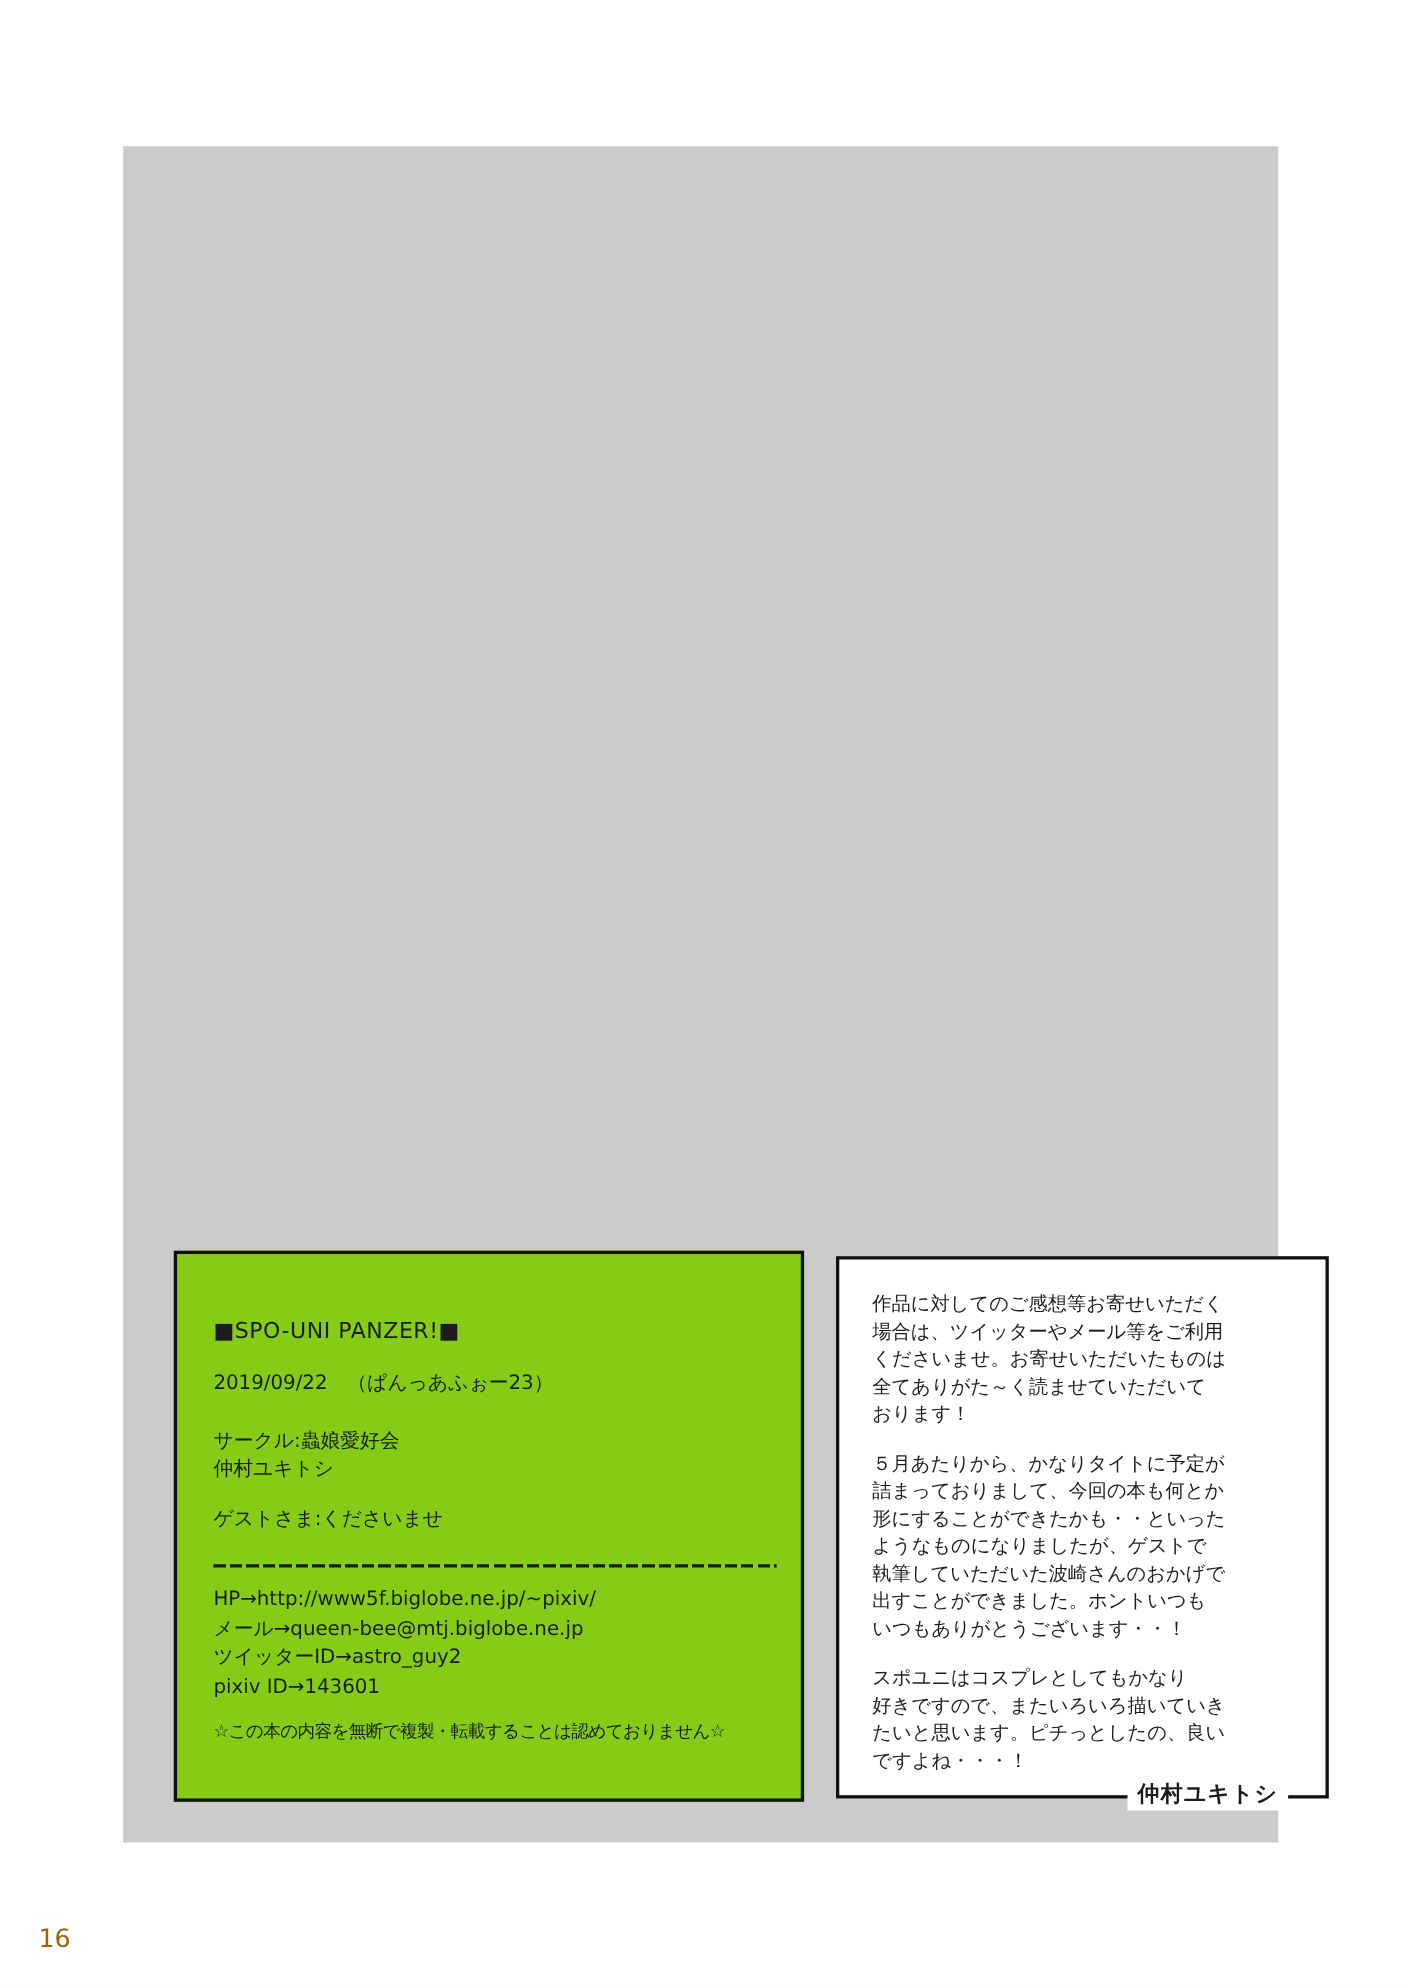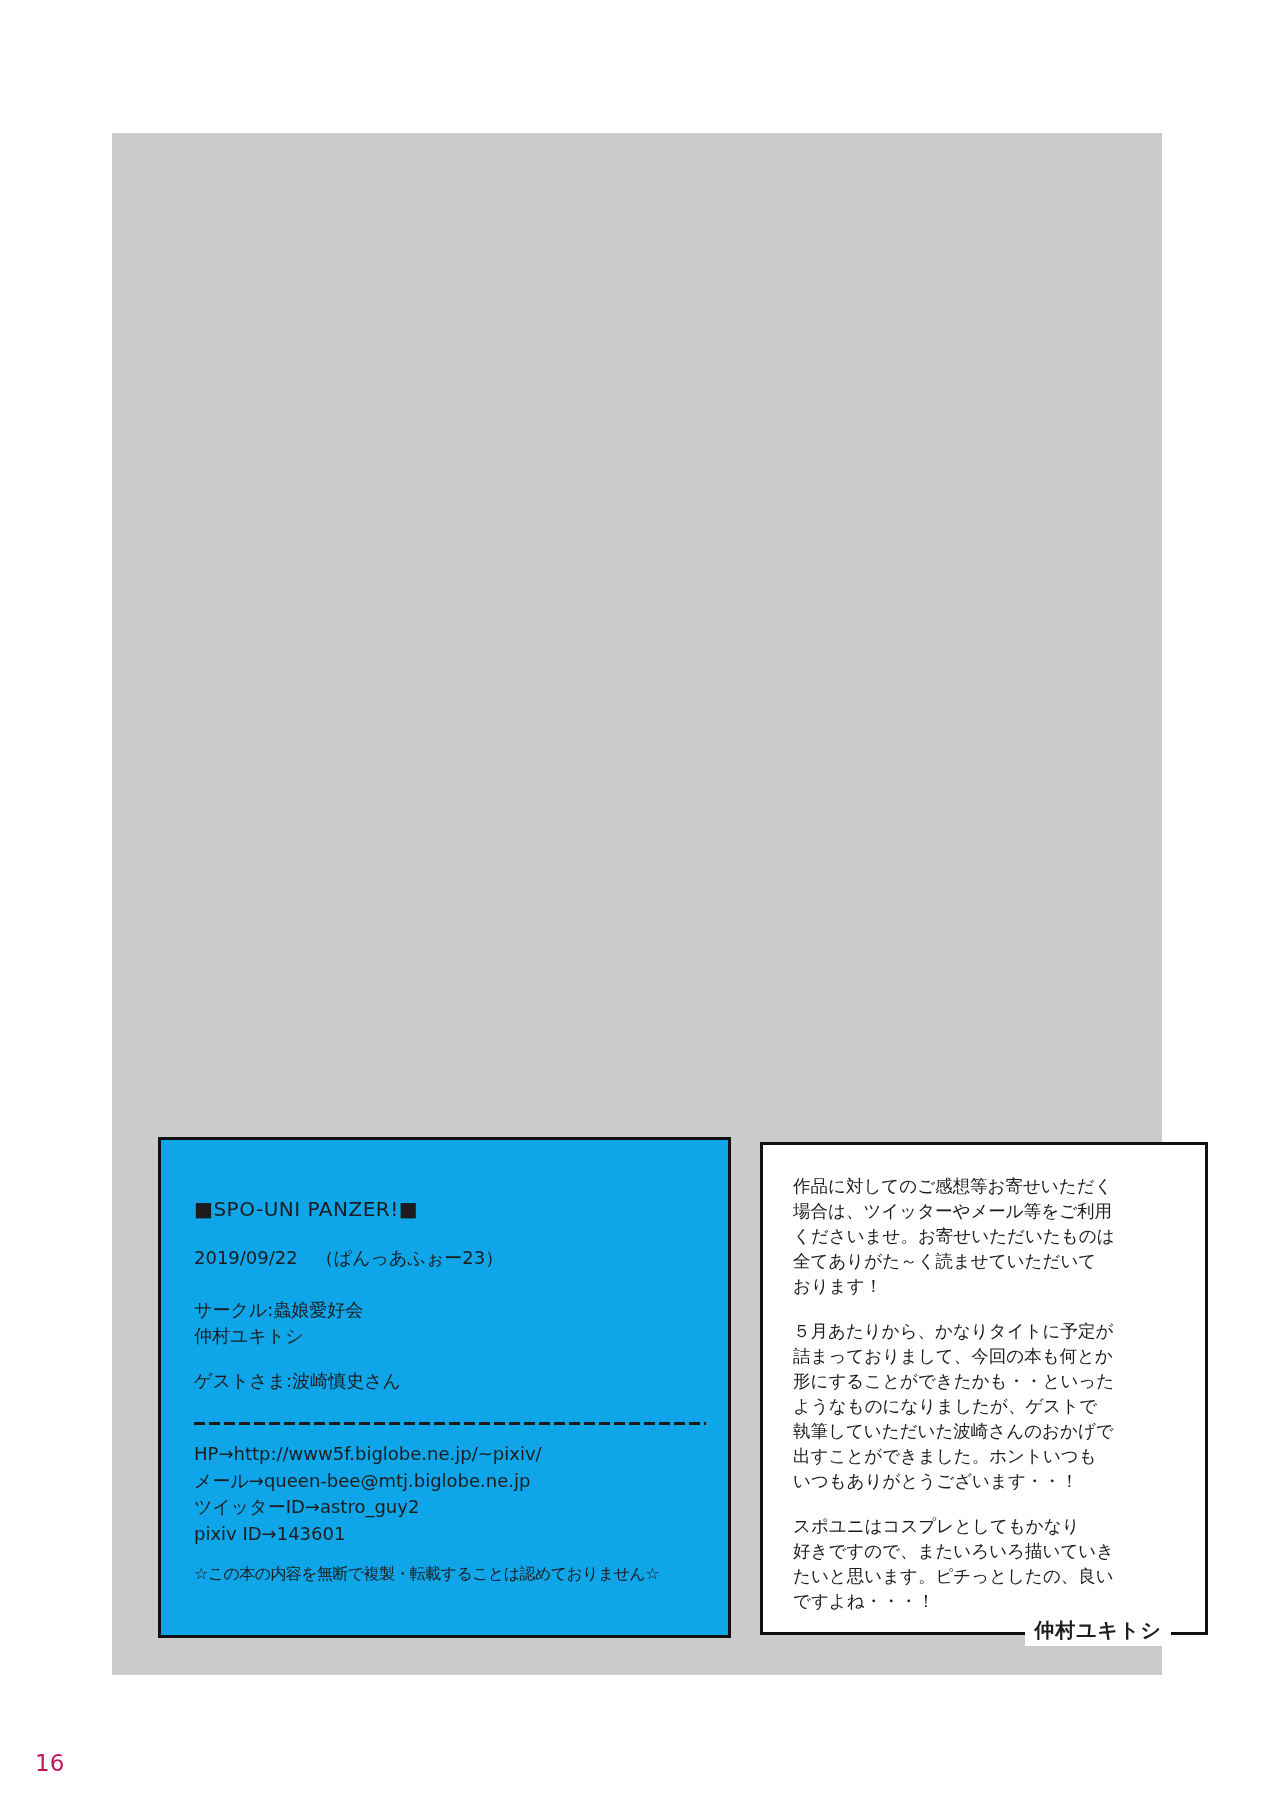--- a/index.html
+++ b/index.html
@@ -34,7 +34,7 @@
     width: 573px;
     height: 501px;
     box-sizing: border-box;
-    background: #0ea5e9;
+    background: #84cc16;
     border: 3px solid #101010;
     padding: 54px 28px 0 33px;
     font-size: 18px;

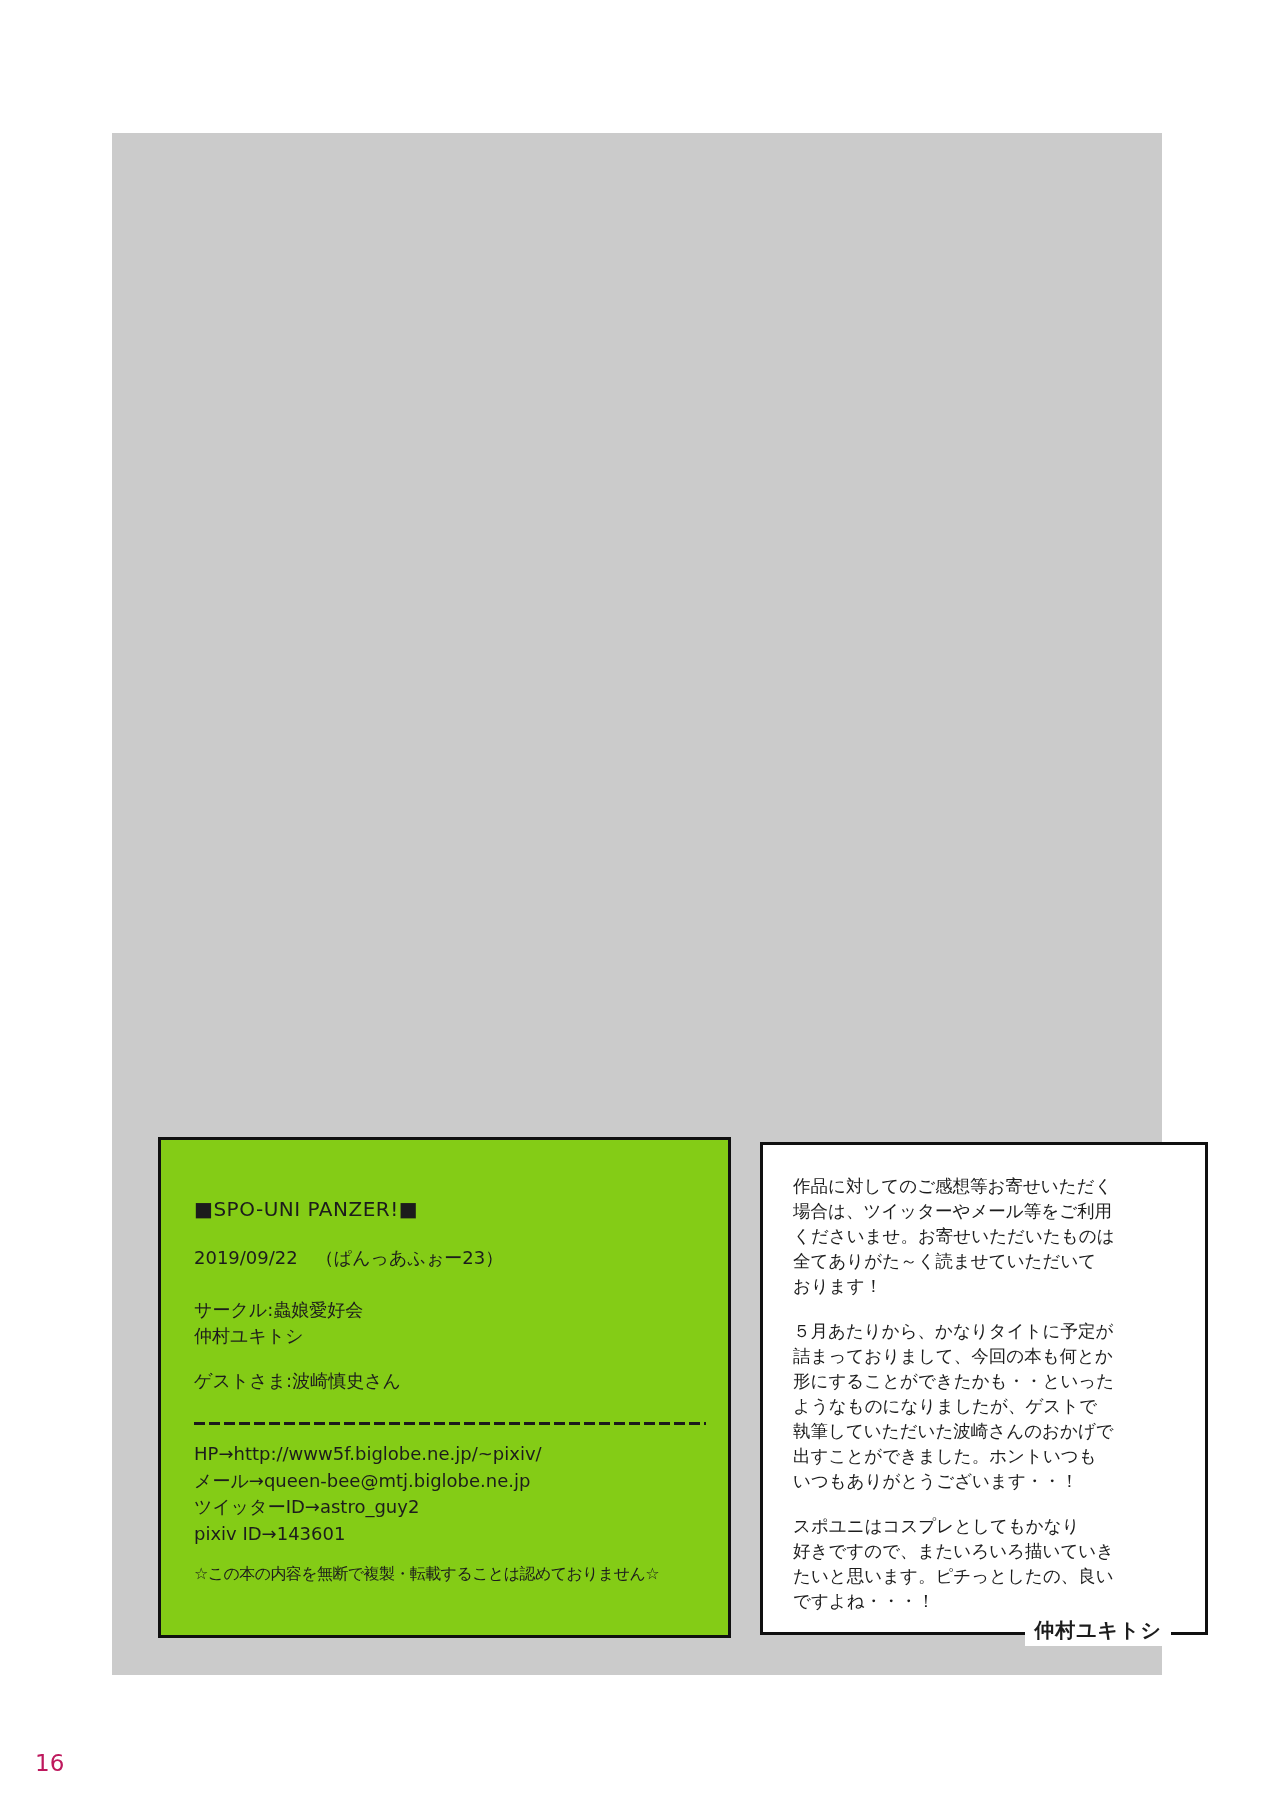--- a/index.html
+++ b/index.html
@@ -115,7 +115,7 @@
   <p class="cb-date">2019/09/22　（ぱんっあふぉー23）</p>
   <p class="cb-circle">サークル:蟲娘愛好会</p>
   <p class="cb-author">仲村ユキトシ</p>
-  <p class="cb-guest">ゲストさま:波崎慎史さん</p>
+  <p class="cb-guest">ゲストさま:くださいませ</p>
   <div class="cb-dash"></div>
   <div class="cb-contacts">
     <p>HP→http://www5f.biglobe.ne.jp/~pixiv/</p>

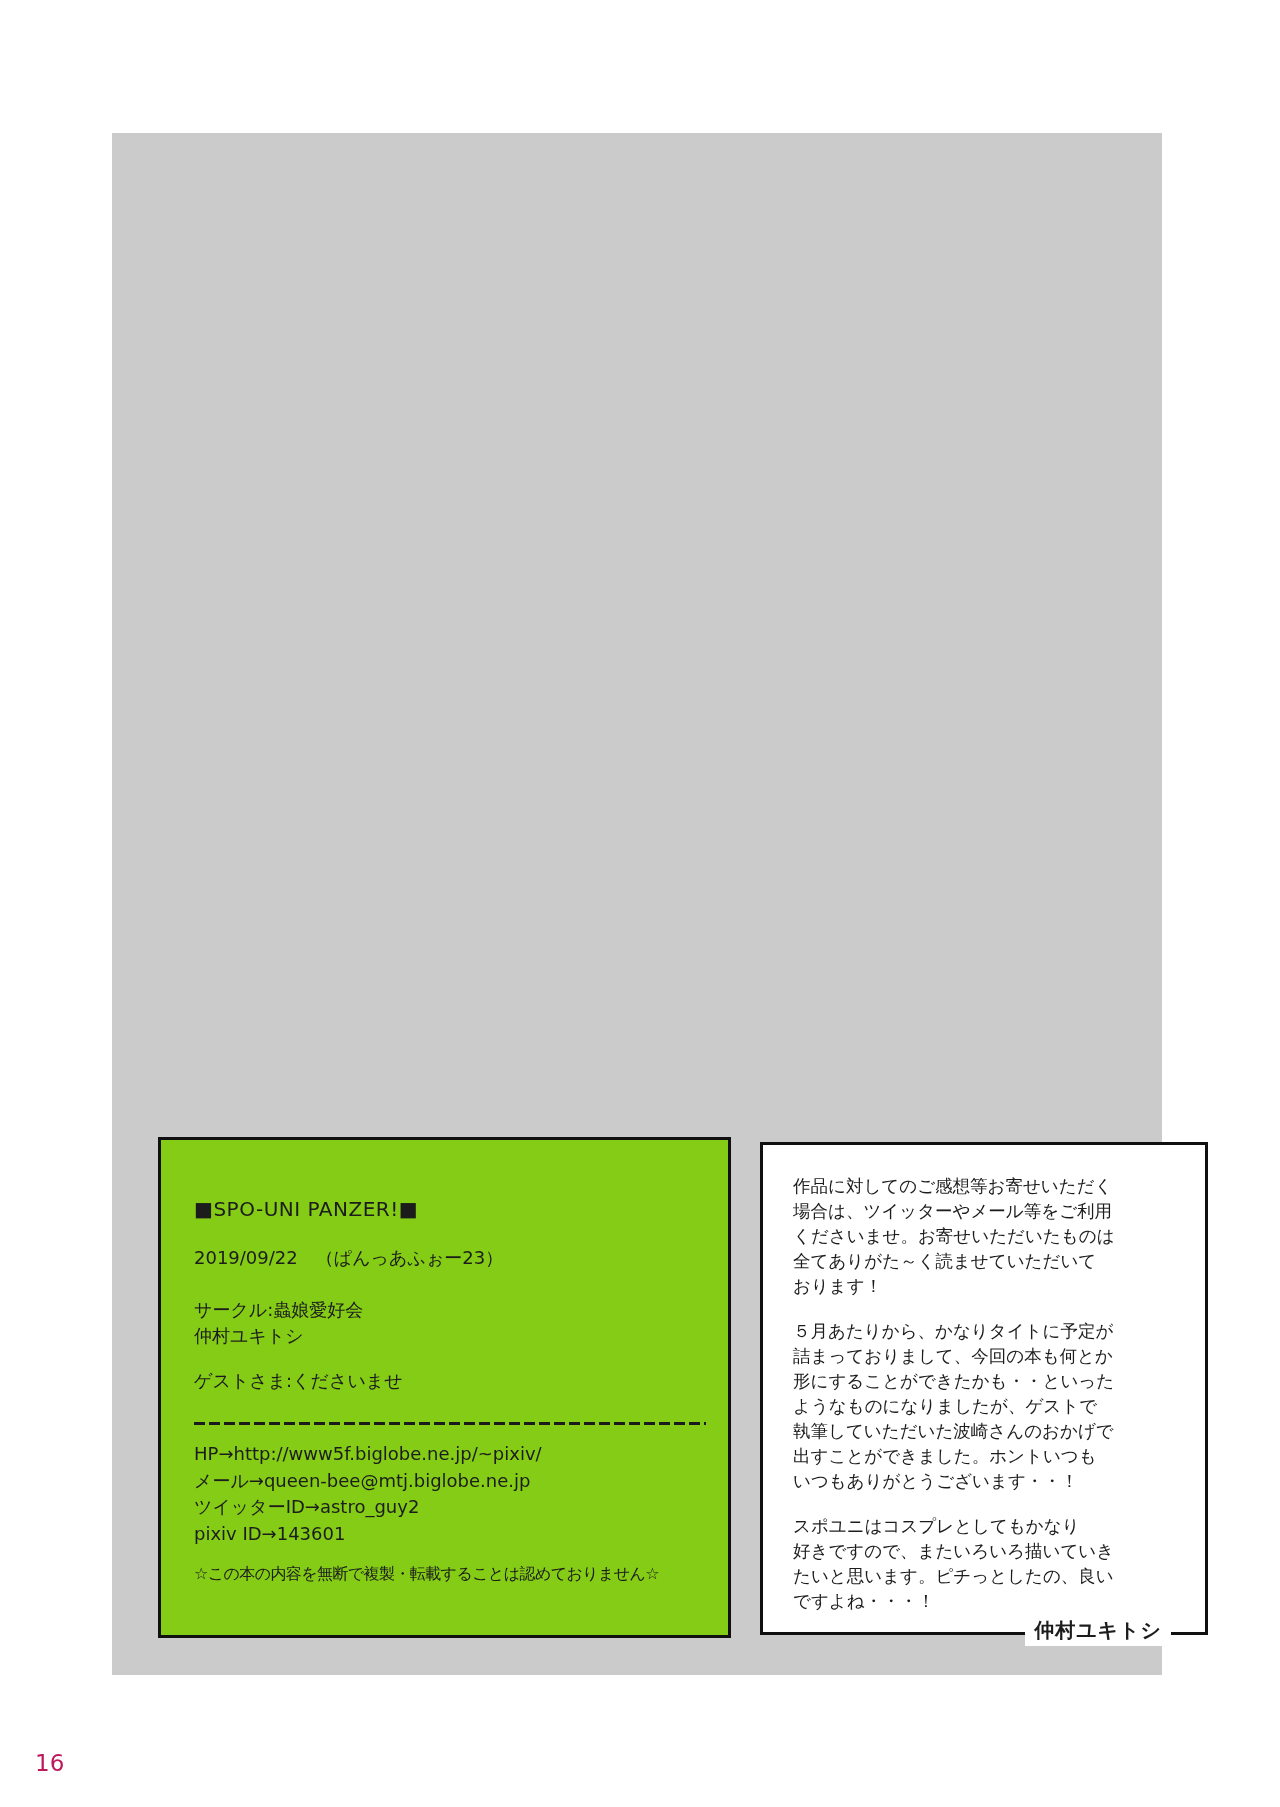--- a/index.html
+++ b/index.html
@@ -102,7 +102,7 @@
     left: 35px;
     top: 1750px;
     font-size: 23px;
-    color: #be185d;
+    color: #a16207;
   }
 </style>
 </head>

